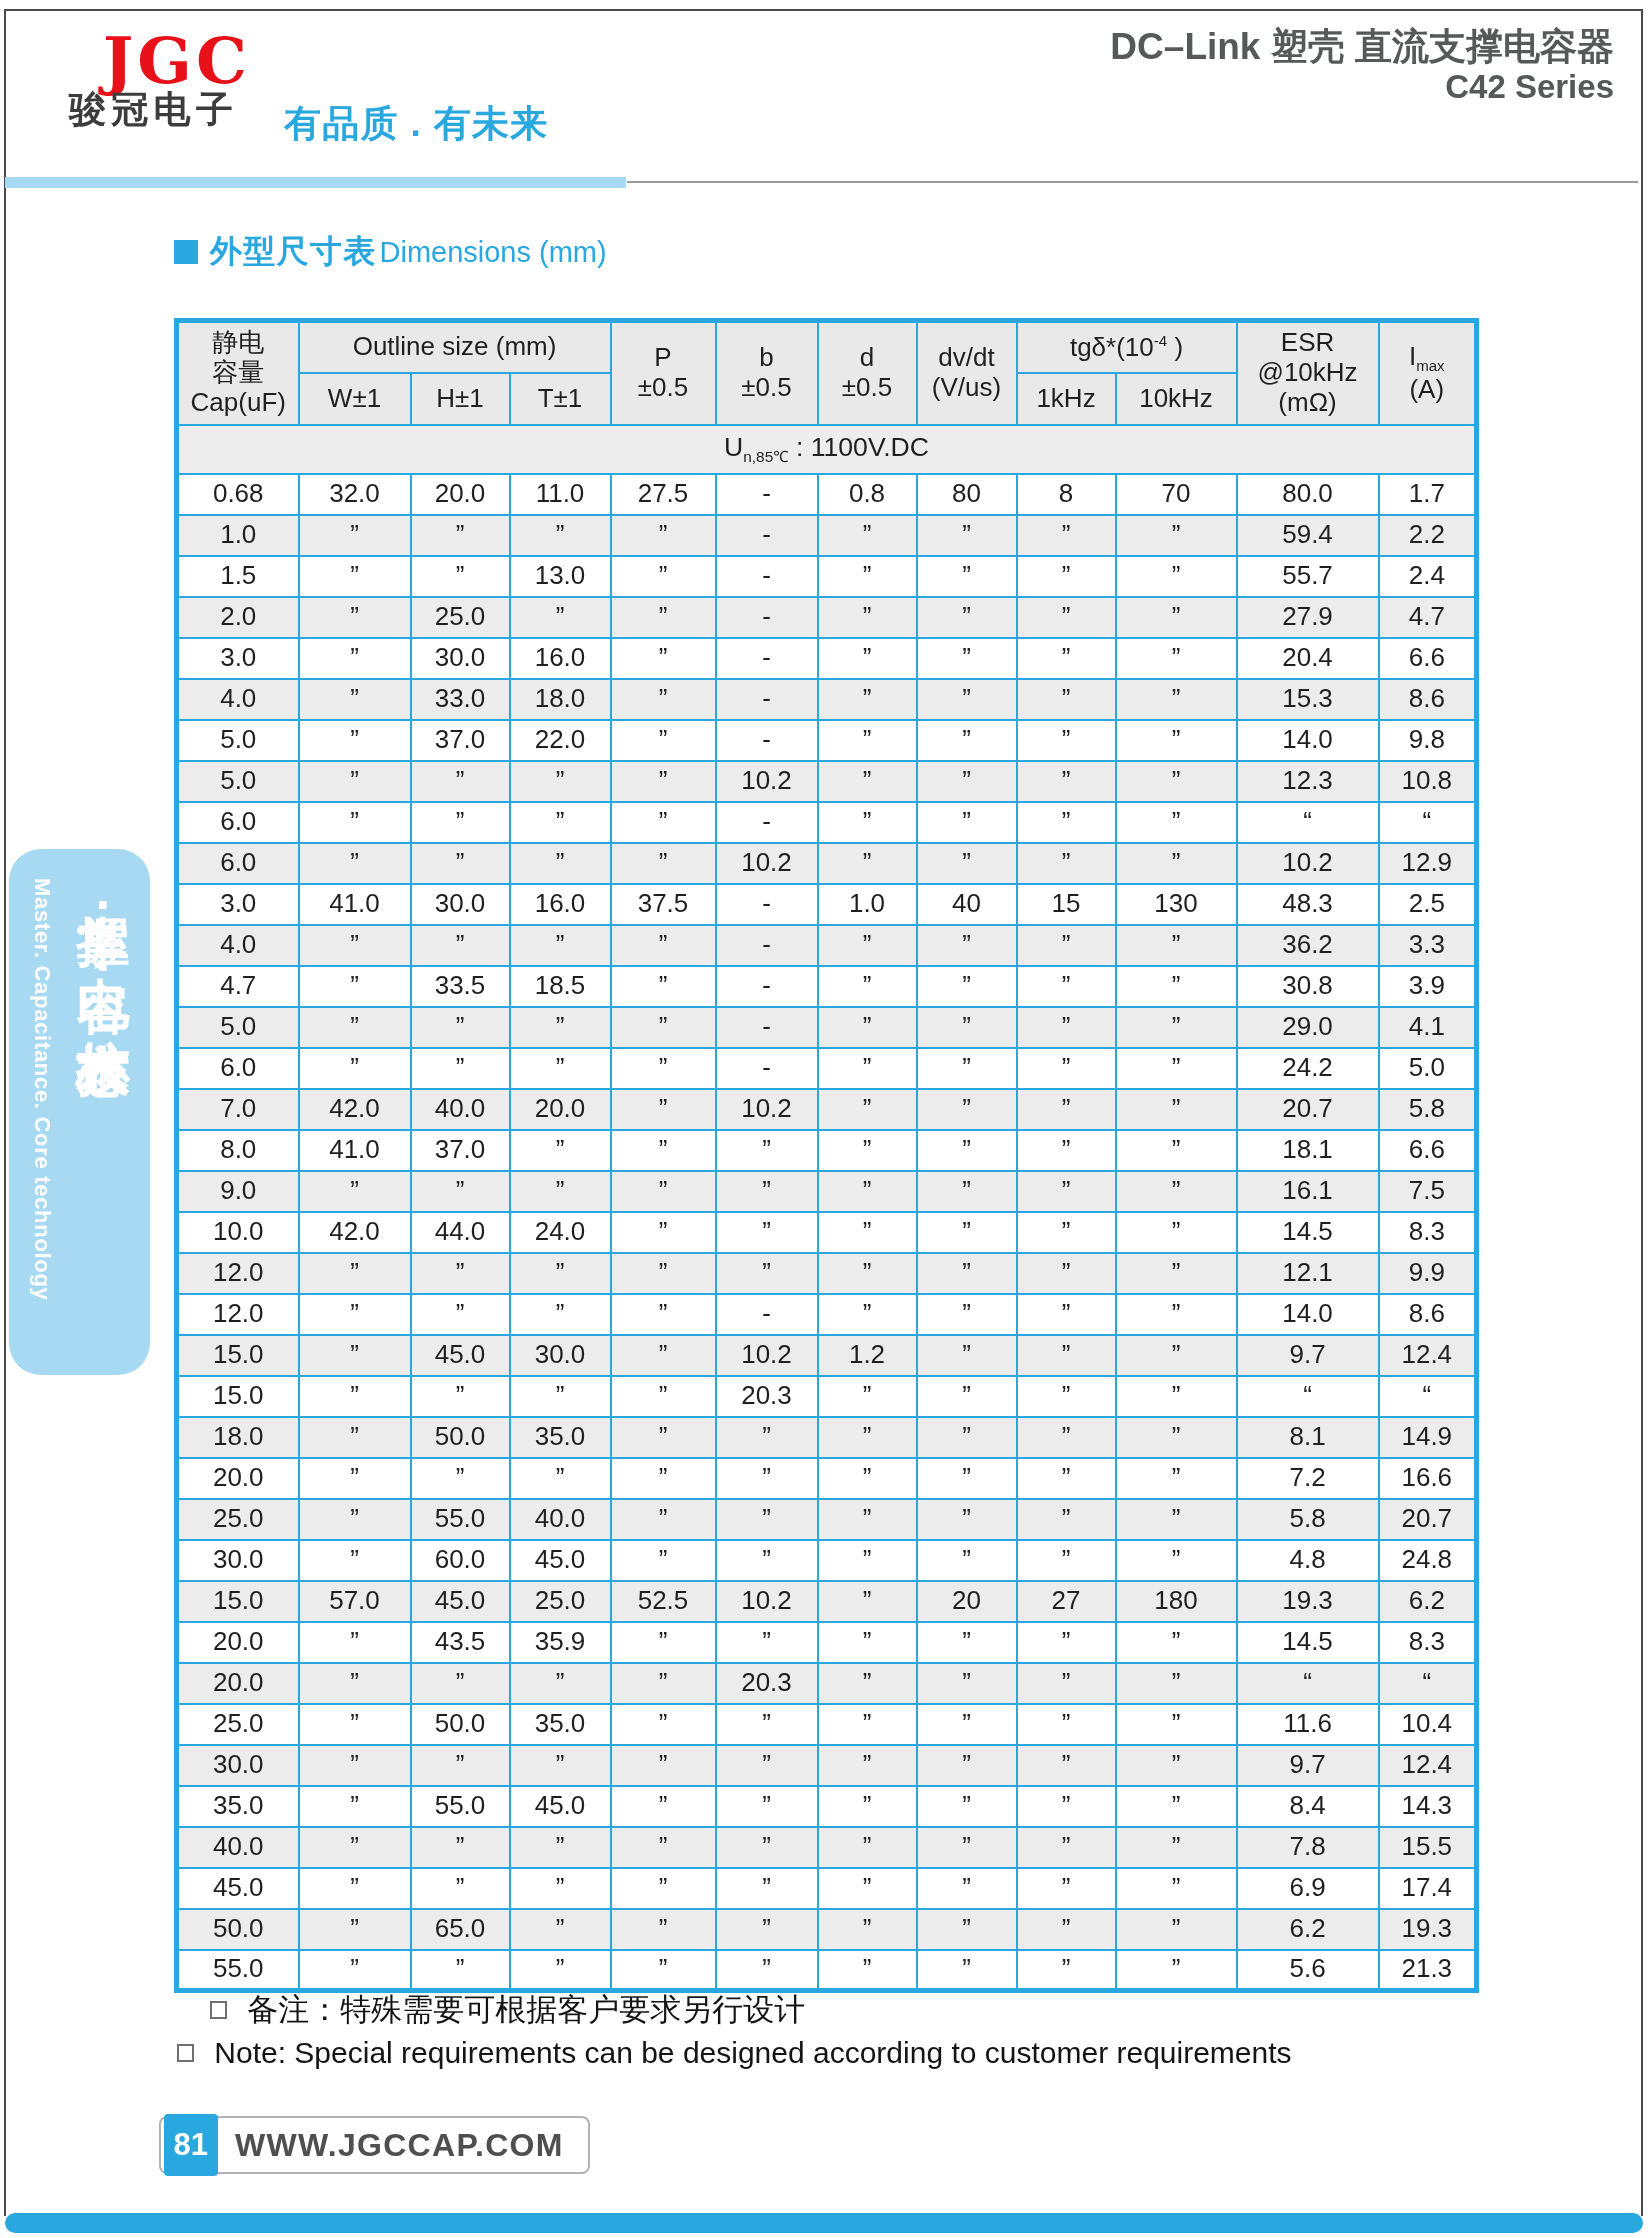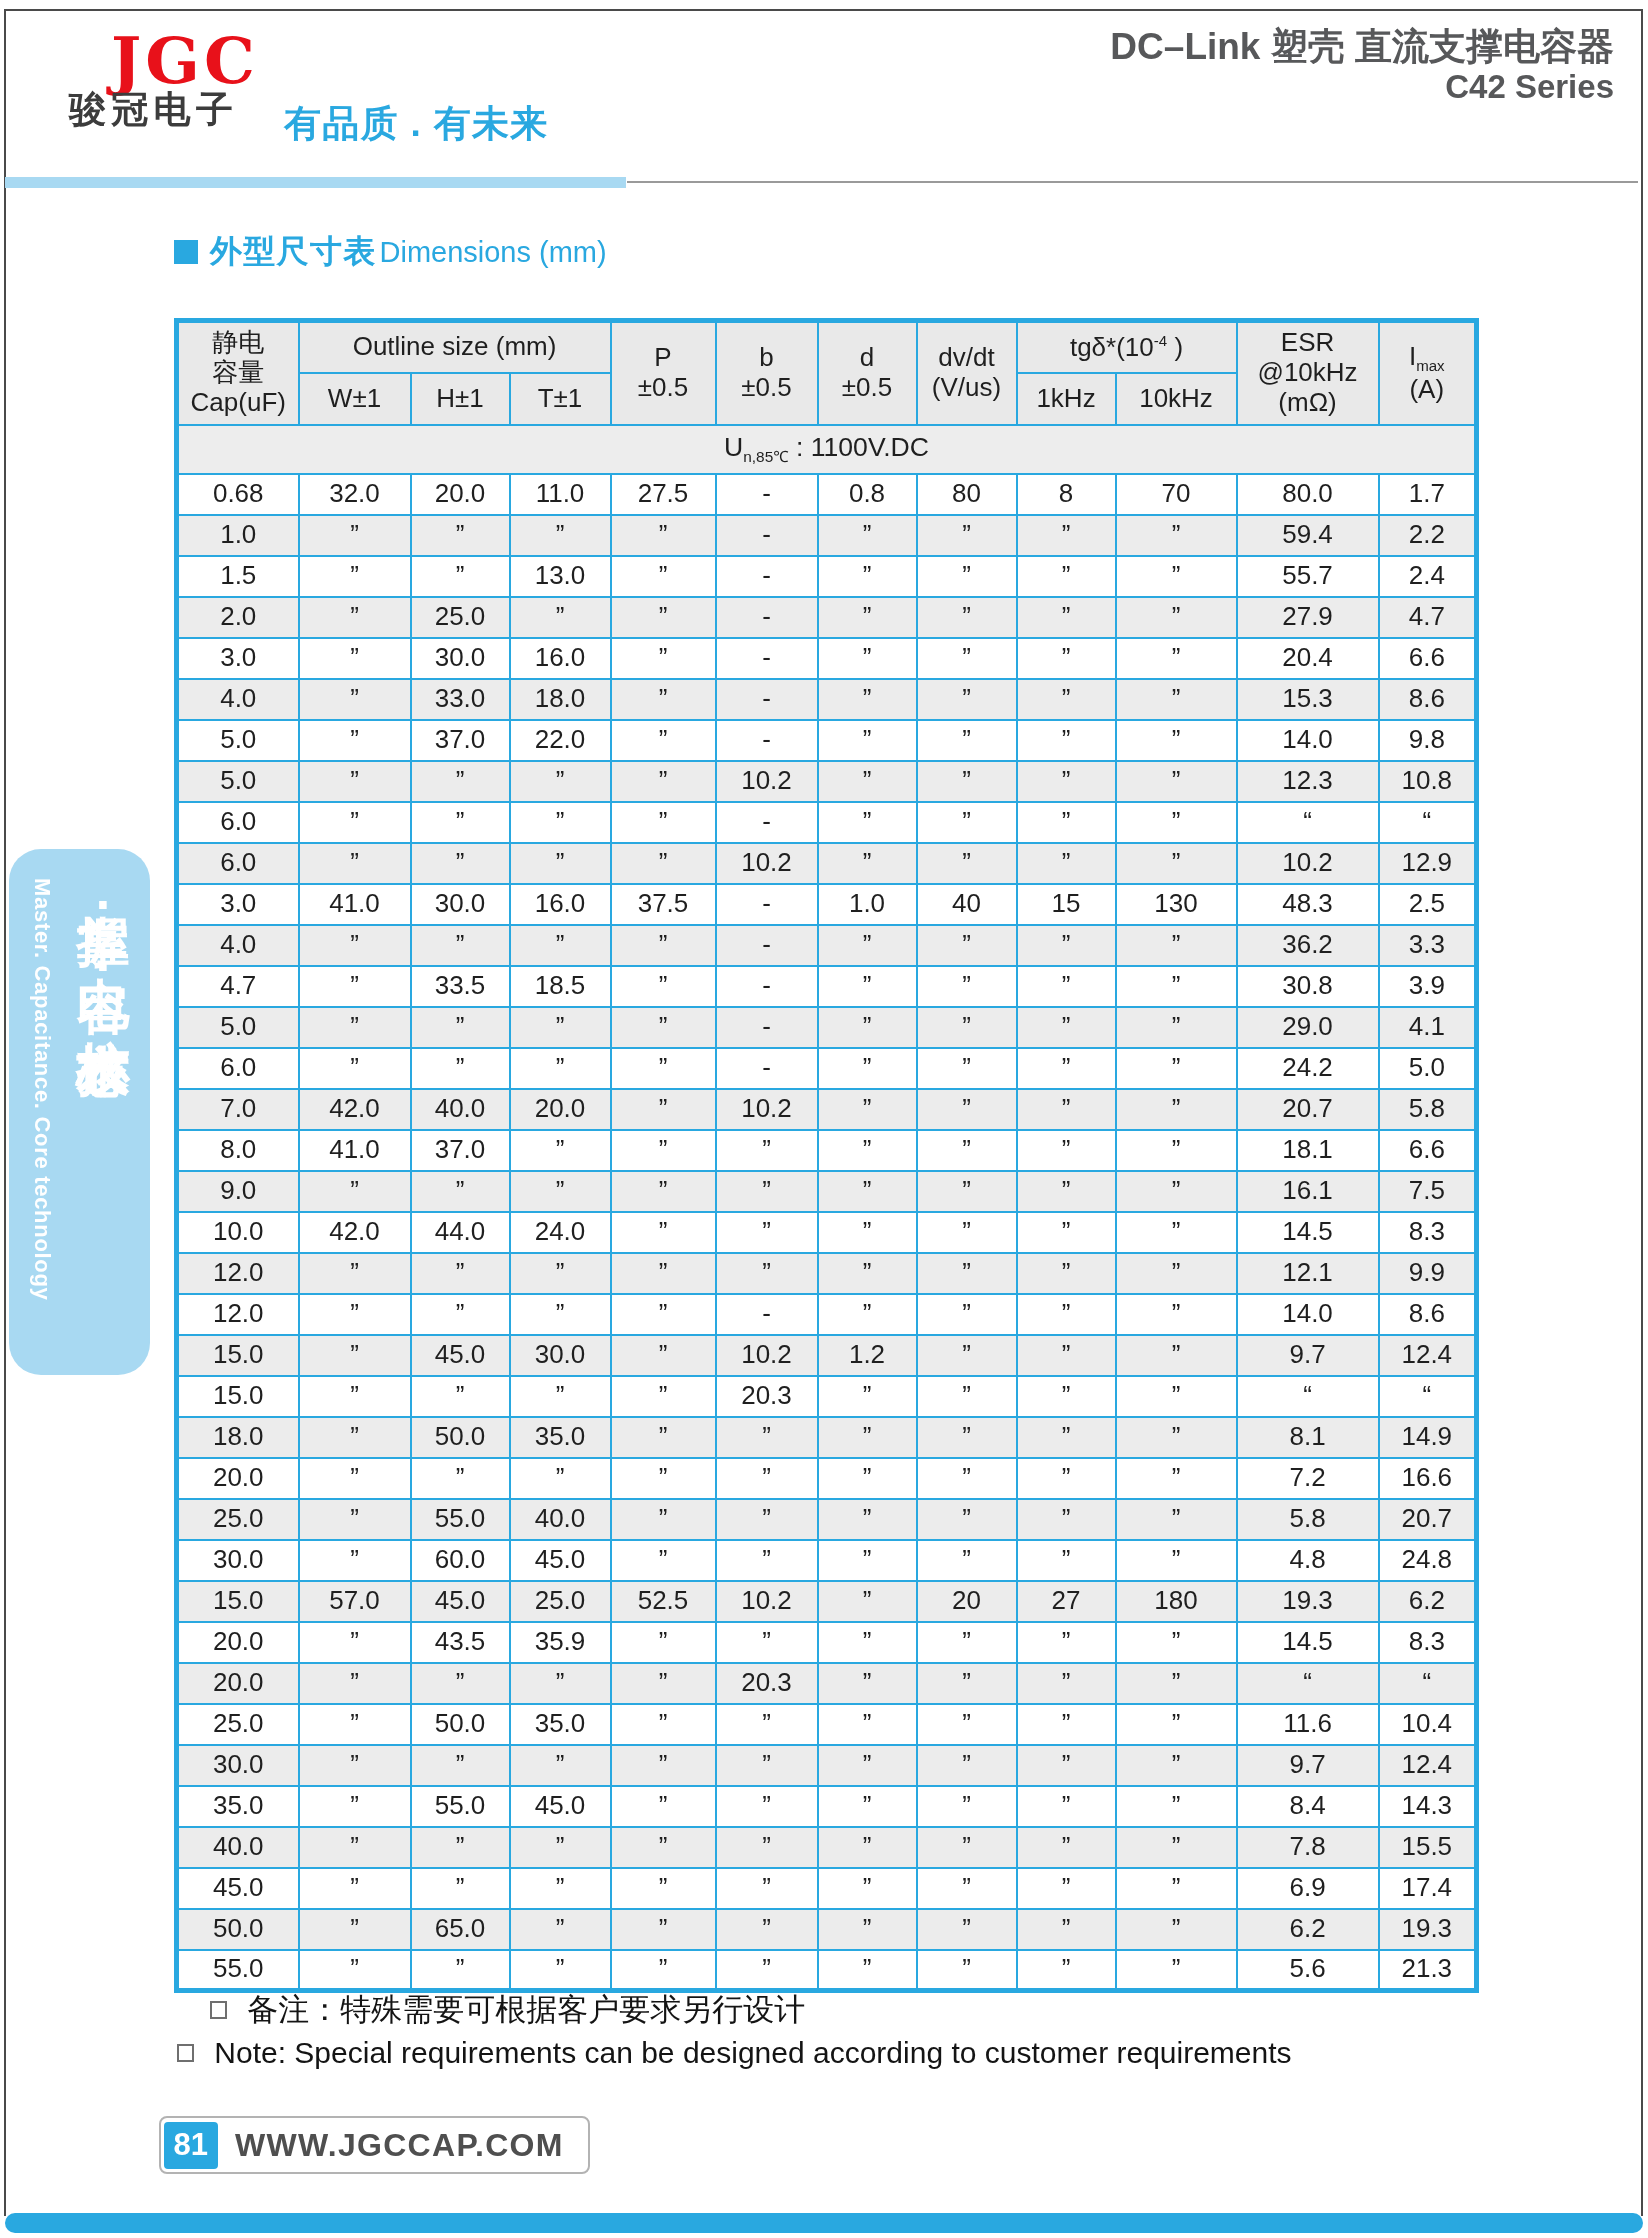--- a/index.html
+++ b/index.html
@@ -15,7 +15,7 @@
   }
   
   .brand-logo {
-    position:absolute; left:111px; top:22.6px;
+    position:absolute; left:103px; top:22.6px;
     font-family:"DejaVu Serif", serif; font-weight:bold; font-size:64px;
     color:#e8111a; letter-spacing:4px;
   }

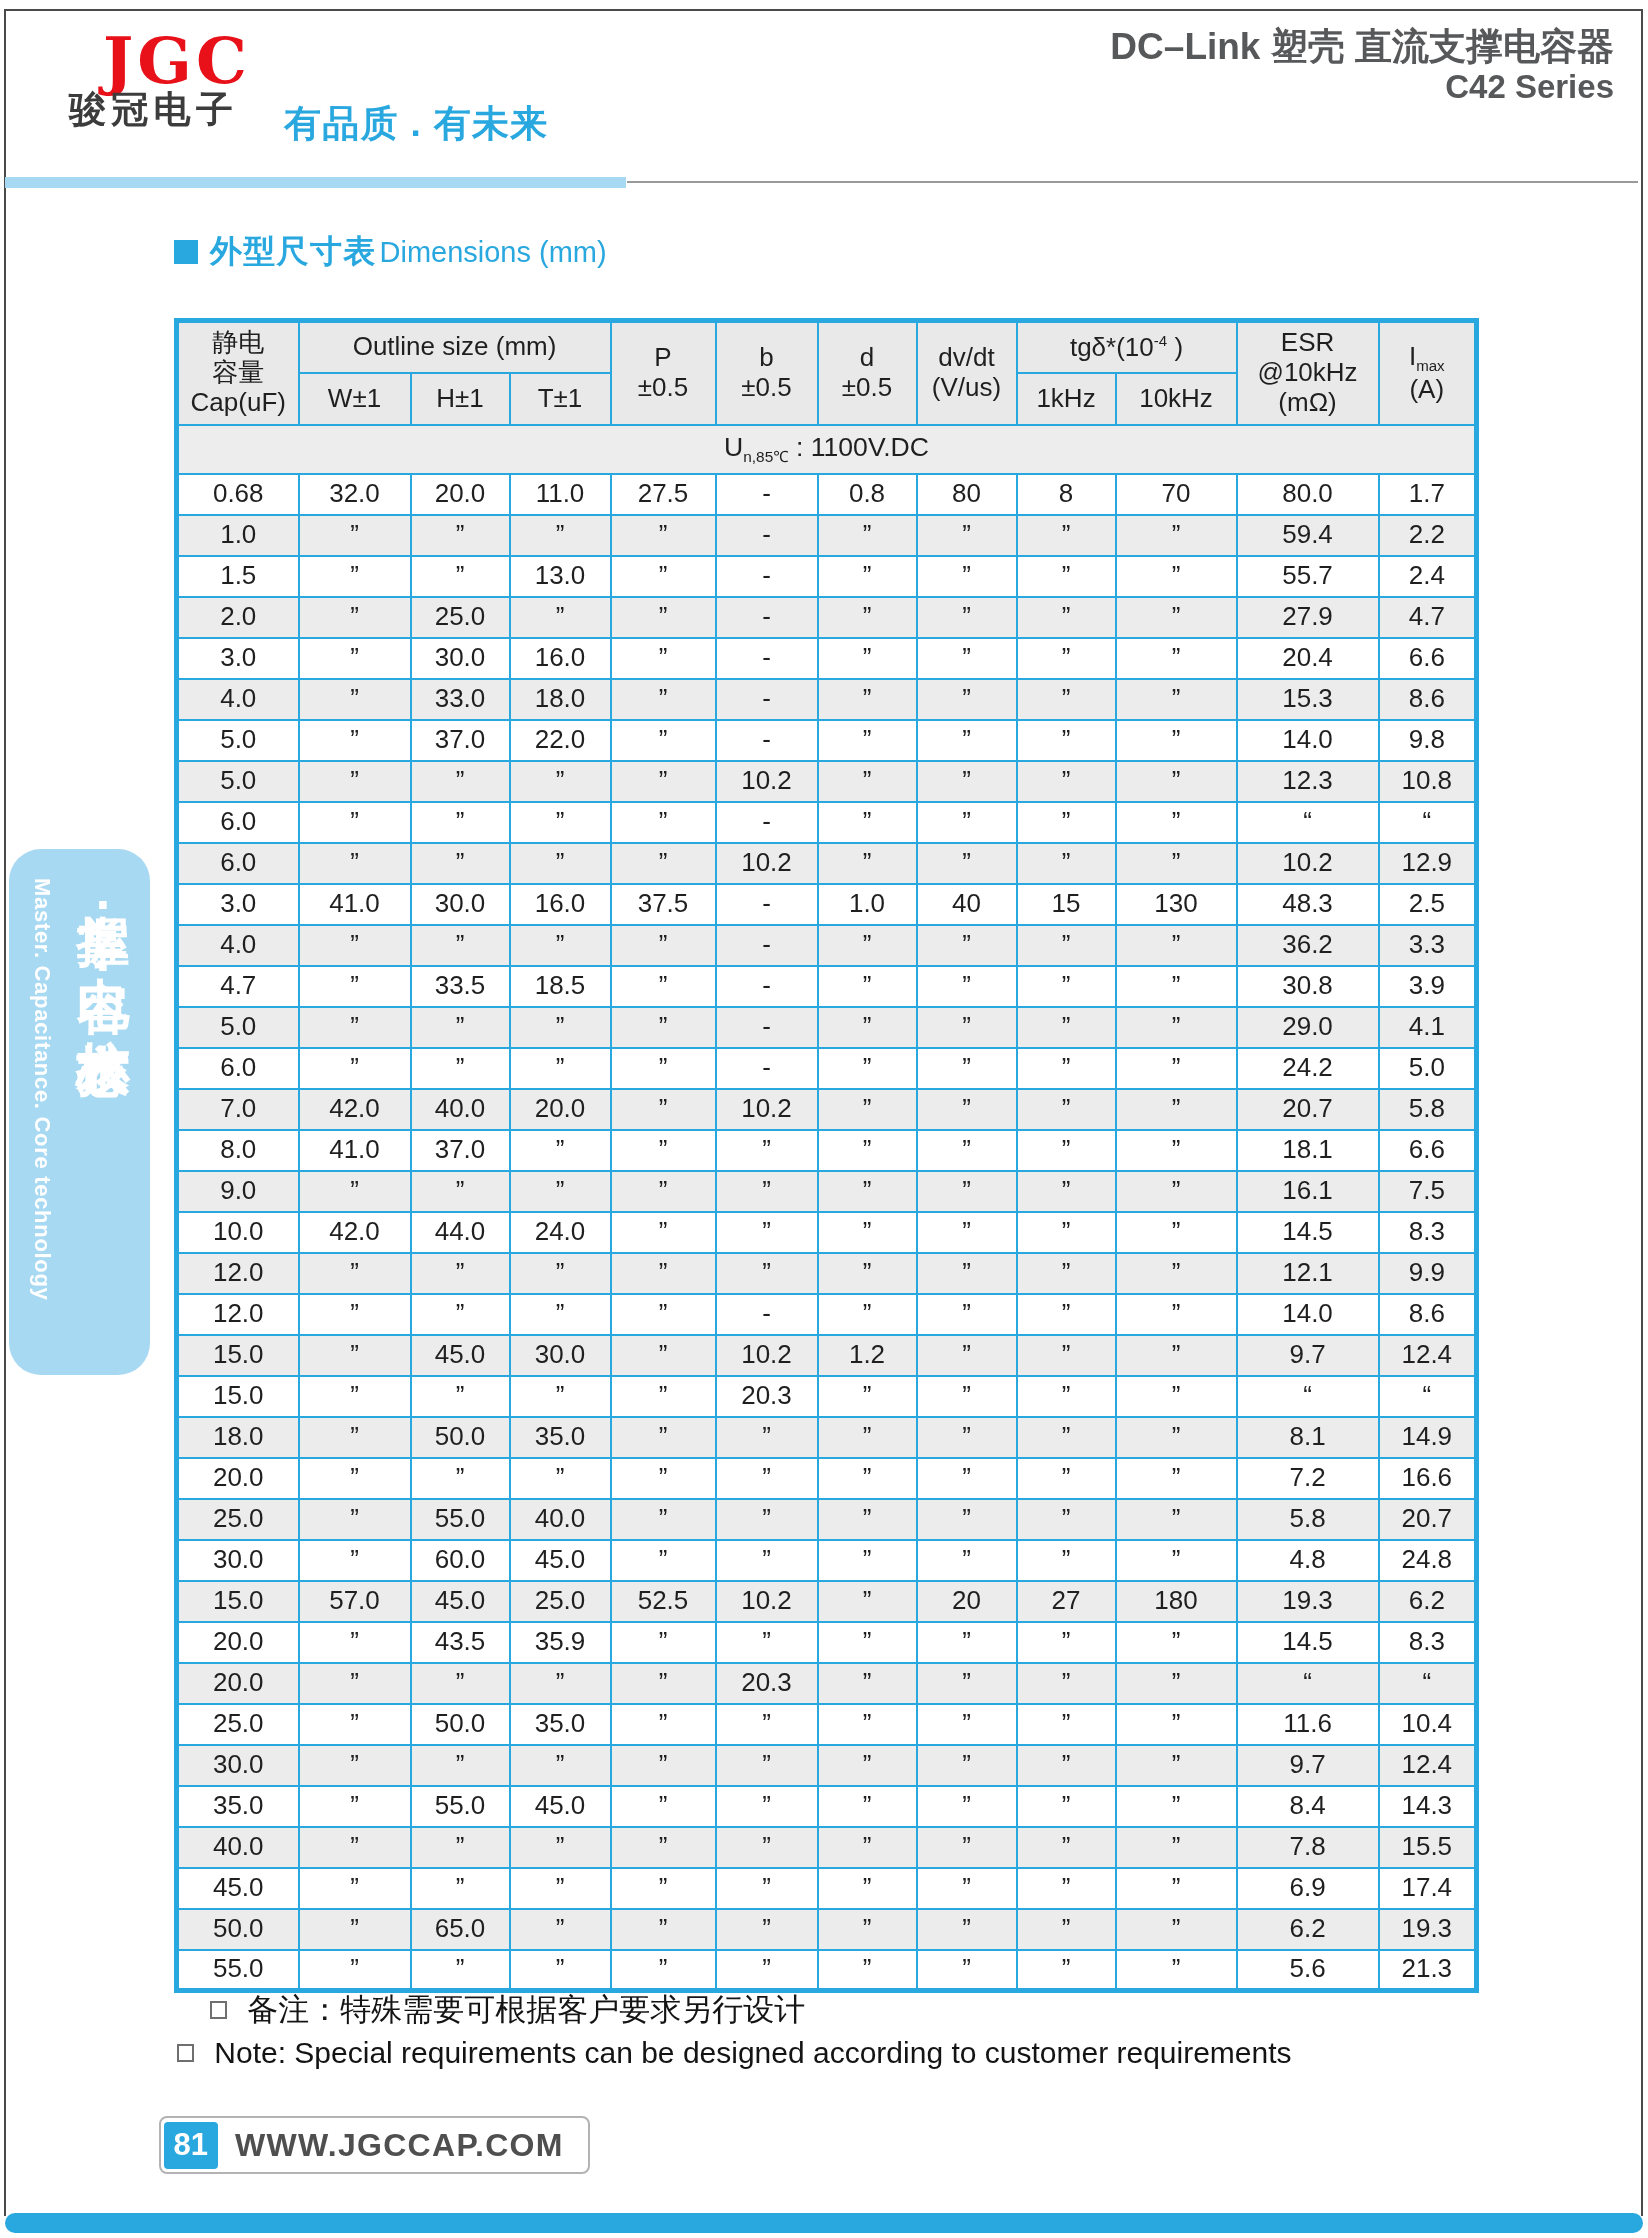--- a/index.html
+++ b/index.html
@@ -87,7 +87,7 @@
     display:flex; align-items:center;
   }
   .page-num {
-    width:54px; height:47px; background:#29a8e0; border-radius:4px; margin-left:2.7px;
+    width:54px; height:62px; background:#29a8e0; border-radius:4px; margin-left:2.7px;
     color:#ffffff; font-size:31px; font-weight:bold;
     display:flex; align-items:center; justify-content:center;
   }

